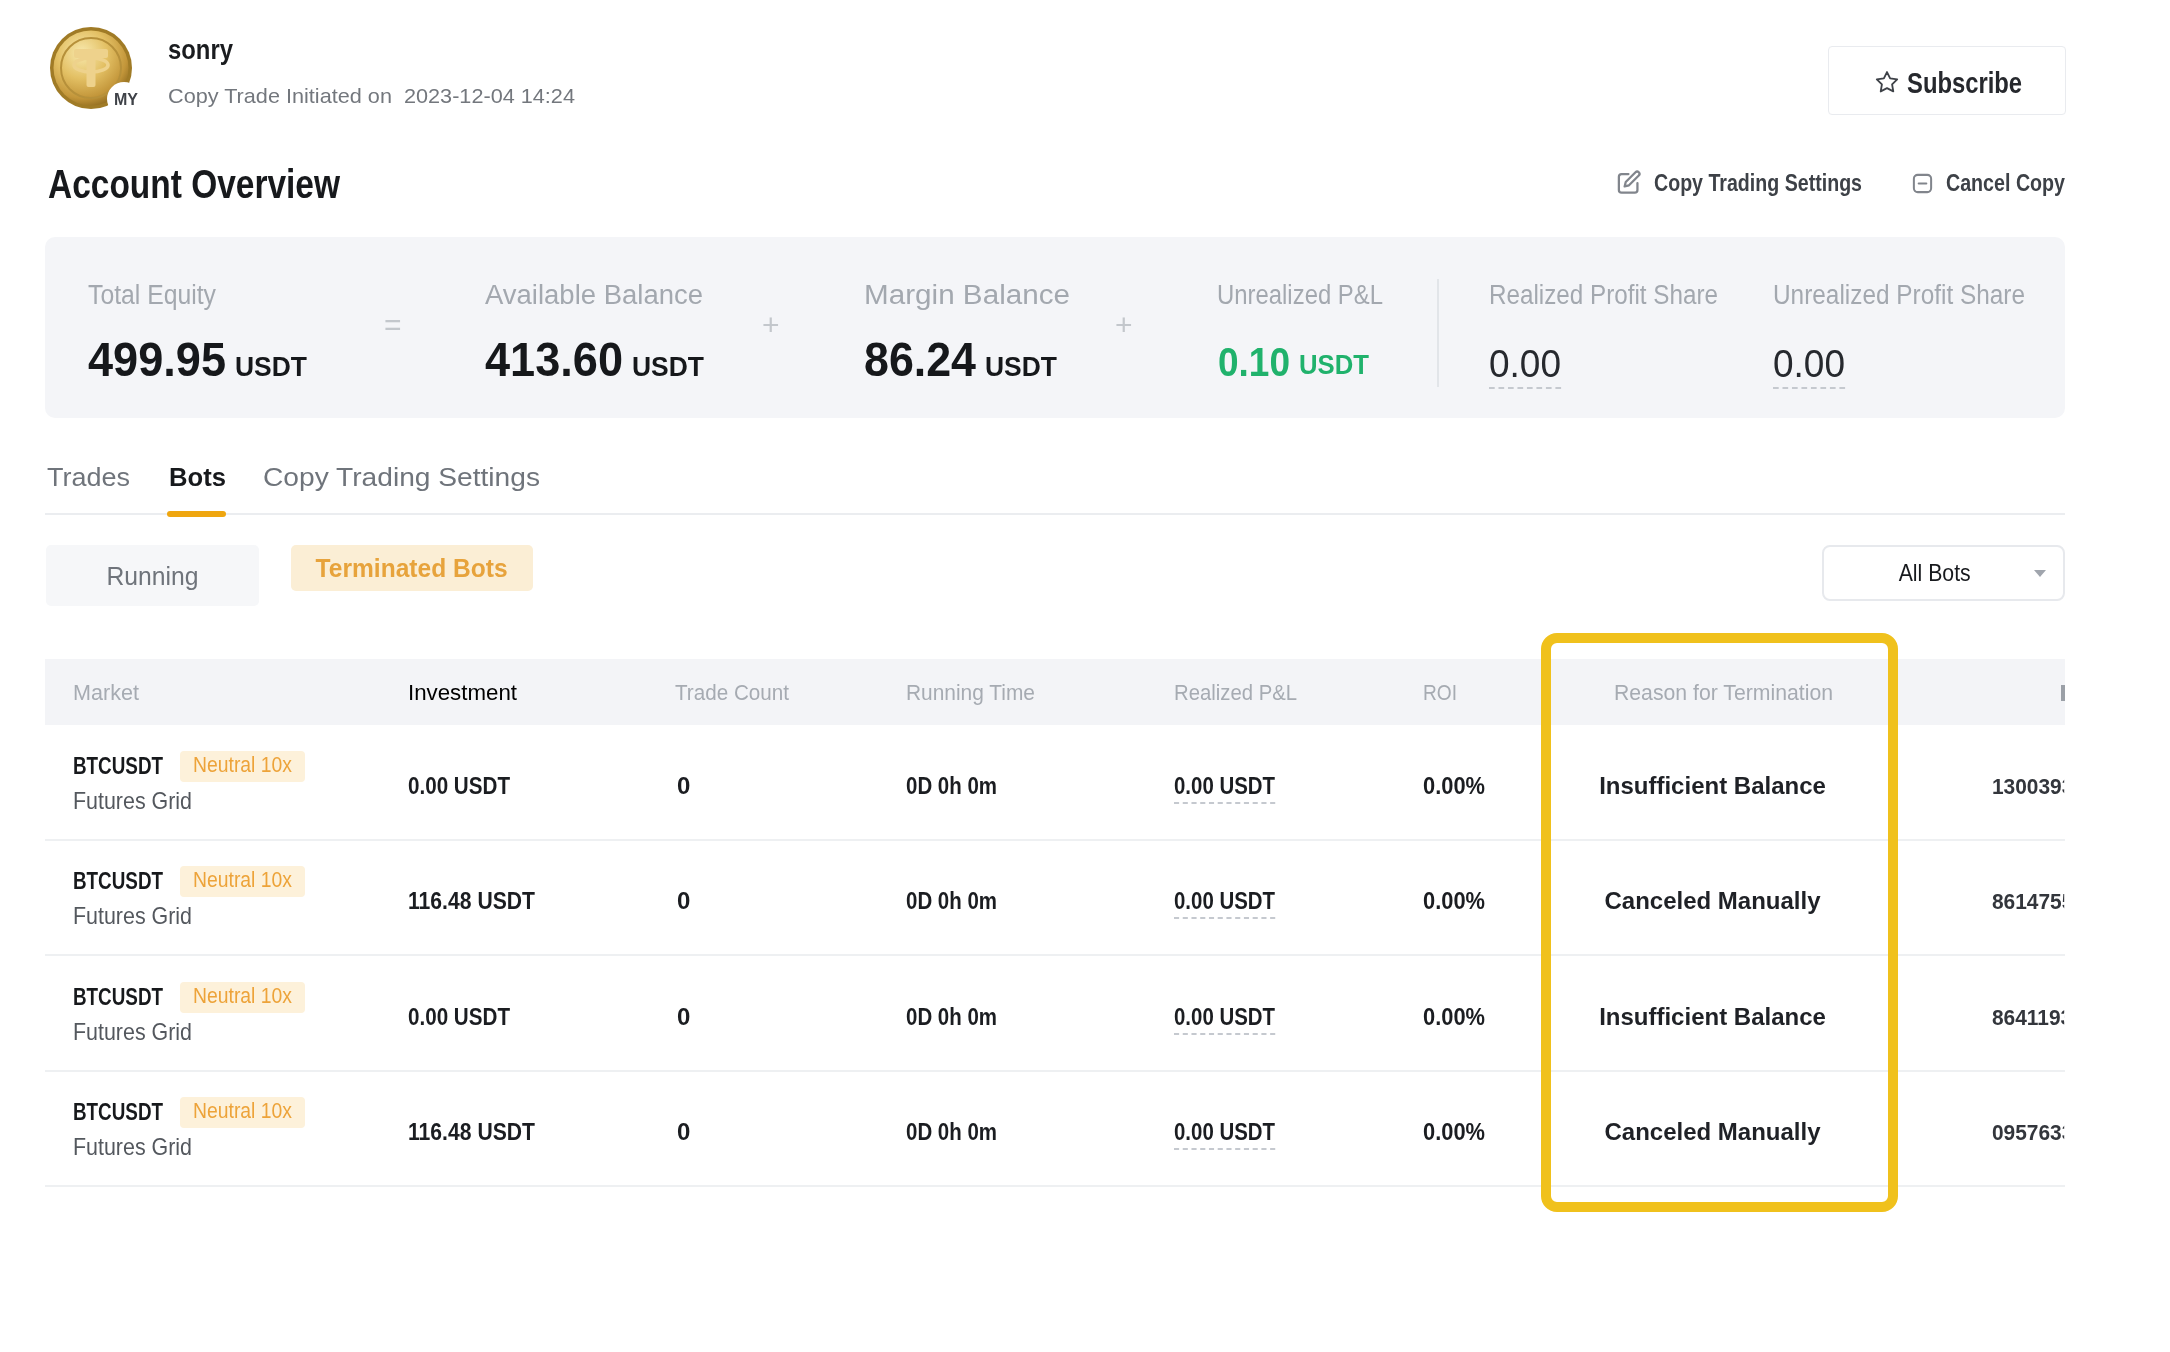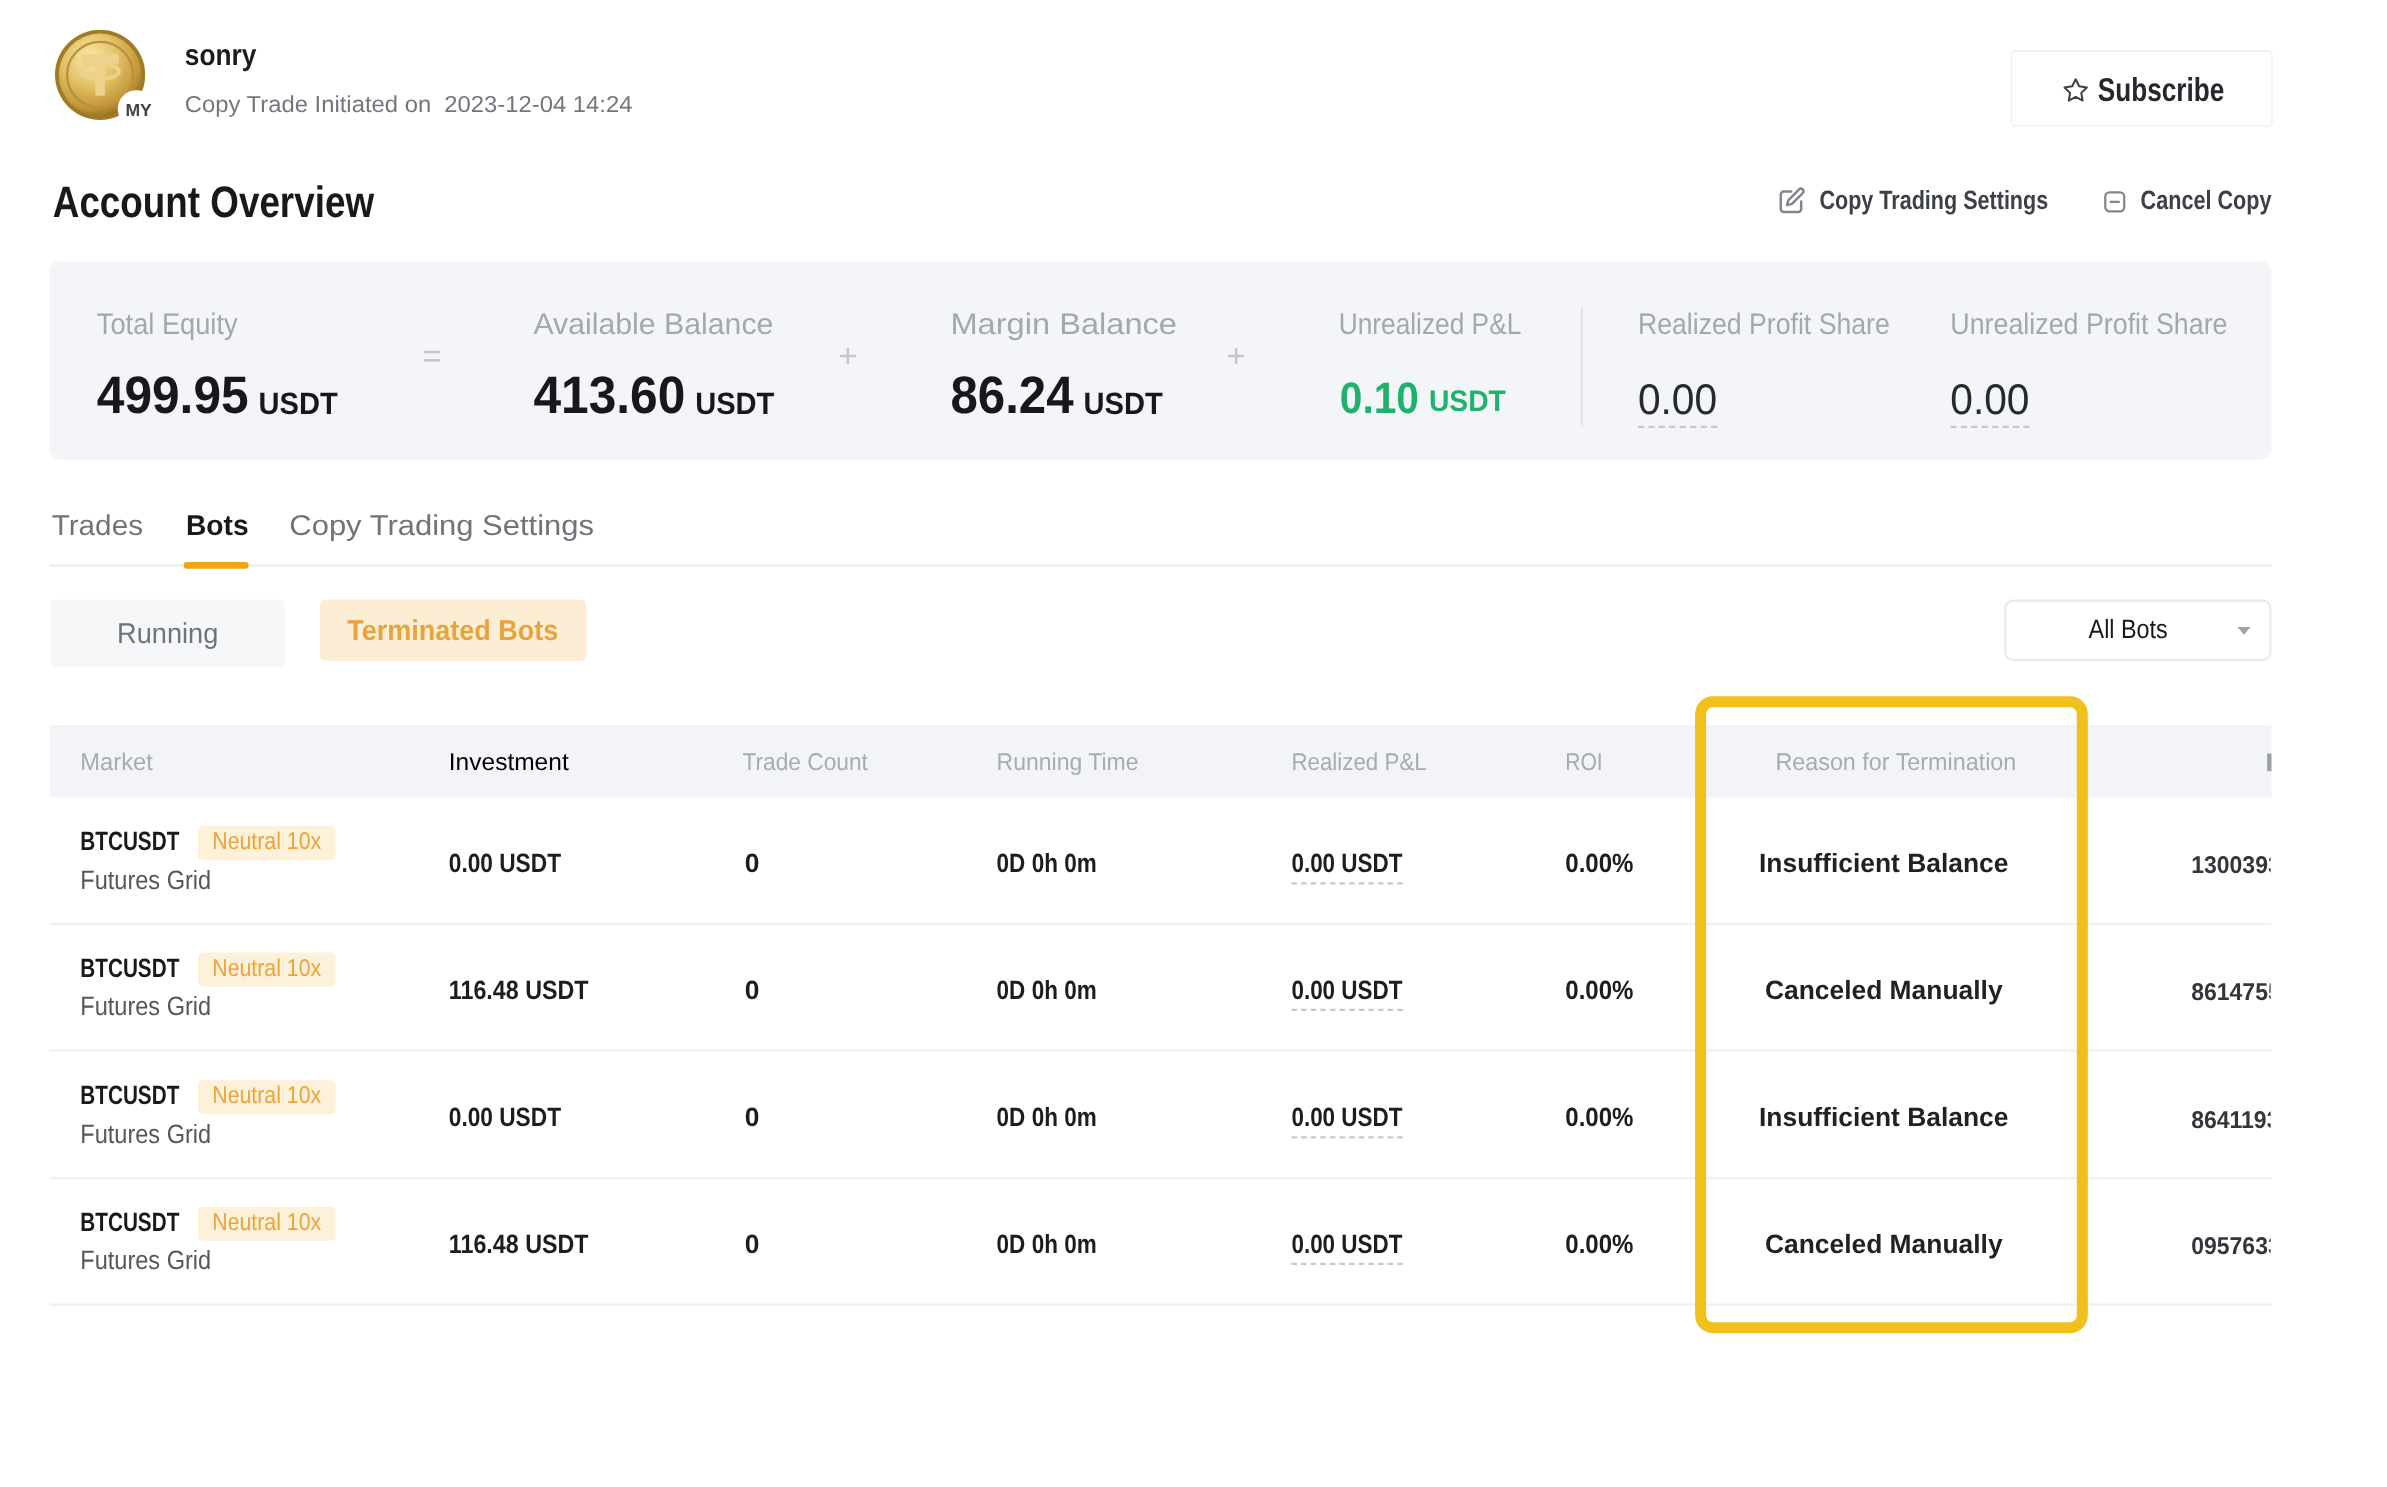--- a/index.html
+++ b/index.html
@@ -42,7 +42,7 @@
 <div class="abs" style="left:167px;top:511px;width:59px;height:6px;background:#efa60f;border-radius:3px;"></div>
 <div class="abs" style="left:46px;top:545px;width:213px;height:61px;background:#f6f7f9;border-radius:5px;display:flex;align-items:center;justify-content:center;">
 <span id="run_txt" style="font-size:26px;font-weight:400;color:#6f747b;transform:scaleX(0.9499);transform-origin:center;display:inline-block;">Running</span></div>
-<div class="abs" style="left:291px;top:545px;width:242px;height:56px;background:#fbeed5;border-radius:5px;display:flex;align-items:center;justify-content:center;">
+<div class="abs" style="left:291px;top:545px;width:242px;height:46px;background:#fbeed5;border-radius:5px;display:flex;align-items:center;justify-content:center;">
 <span id="term_txt" style="font-size:26px;font-weight:700;color:#e7a33c;transform:scaleX(0.9448);transform-origin:center;display:inline-block;">Terminated Bots</span></div>
 <div class="abs" style="left:1822px;top:545px;width:243px;height:56px;background:#fff;border:2px solid #e7e9ed;border-radius:8px;box-sizing:border-box;display:flex;align-items:center;justify-content:center;padding-right:18px;">
 <span id="ab_txt" style="font-size:24px;font-weight:400;color:#17191d;transform:scaleX(0.8848);transform-origin:center;display:inline-block;">All Bots</span></div>

